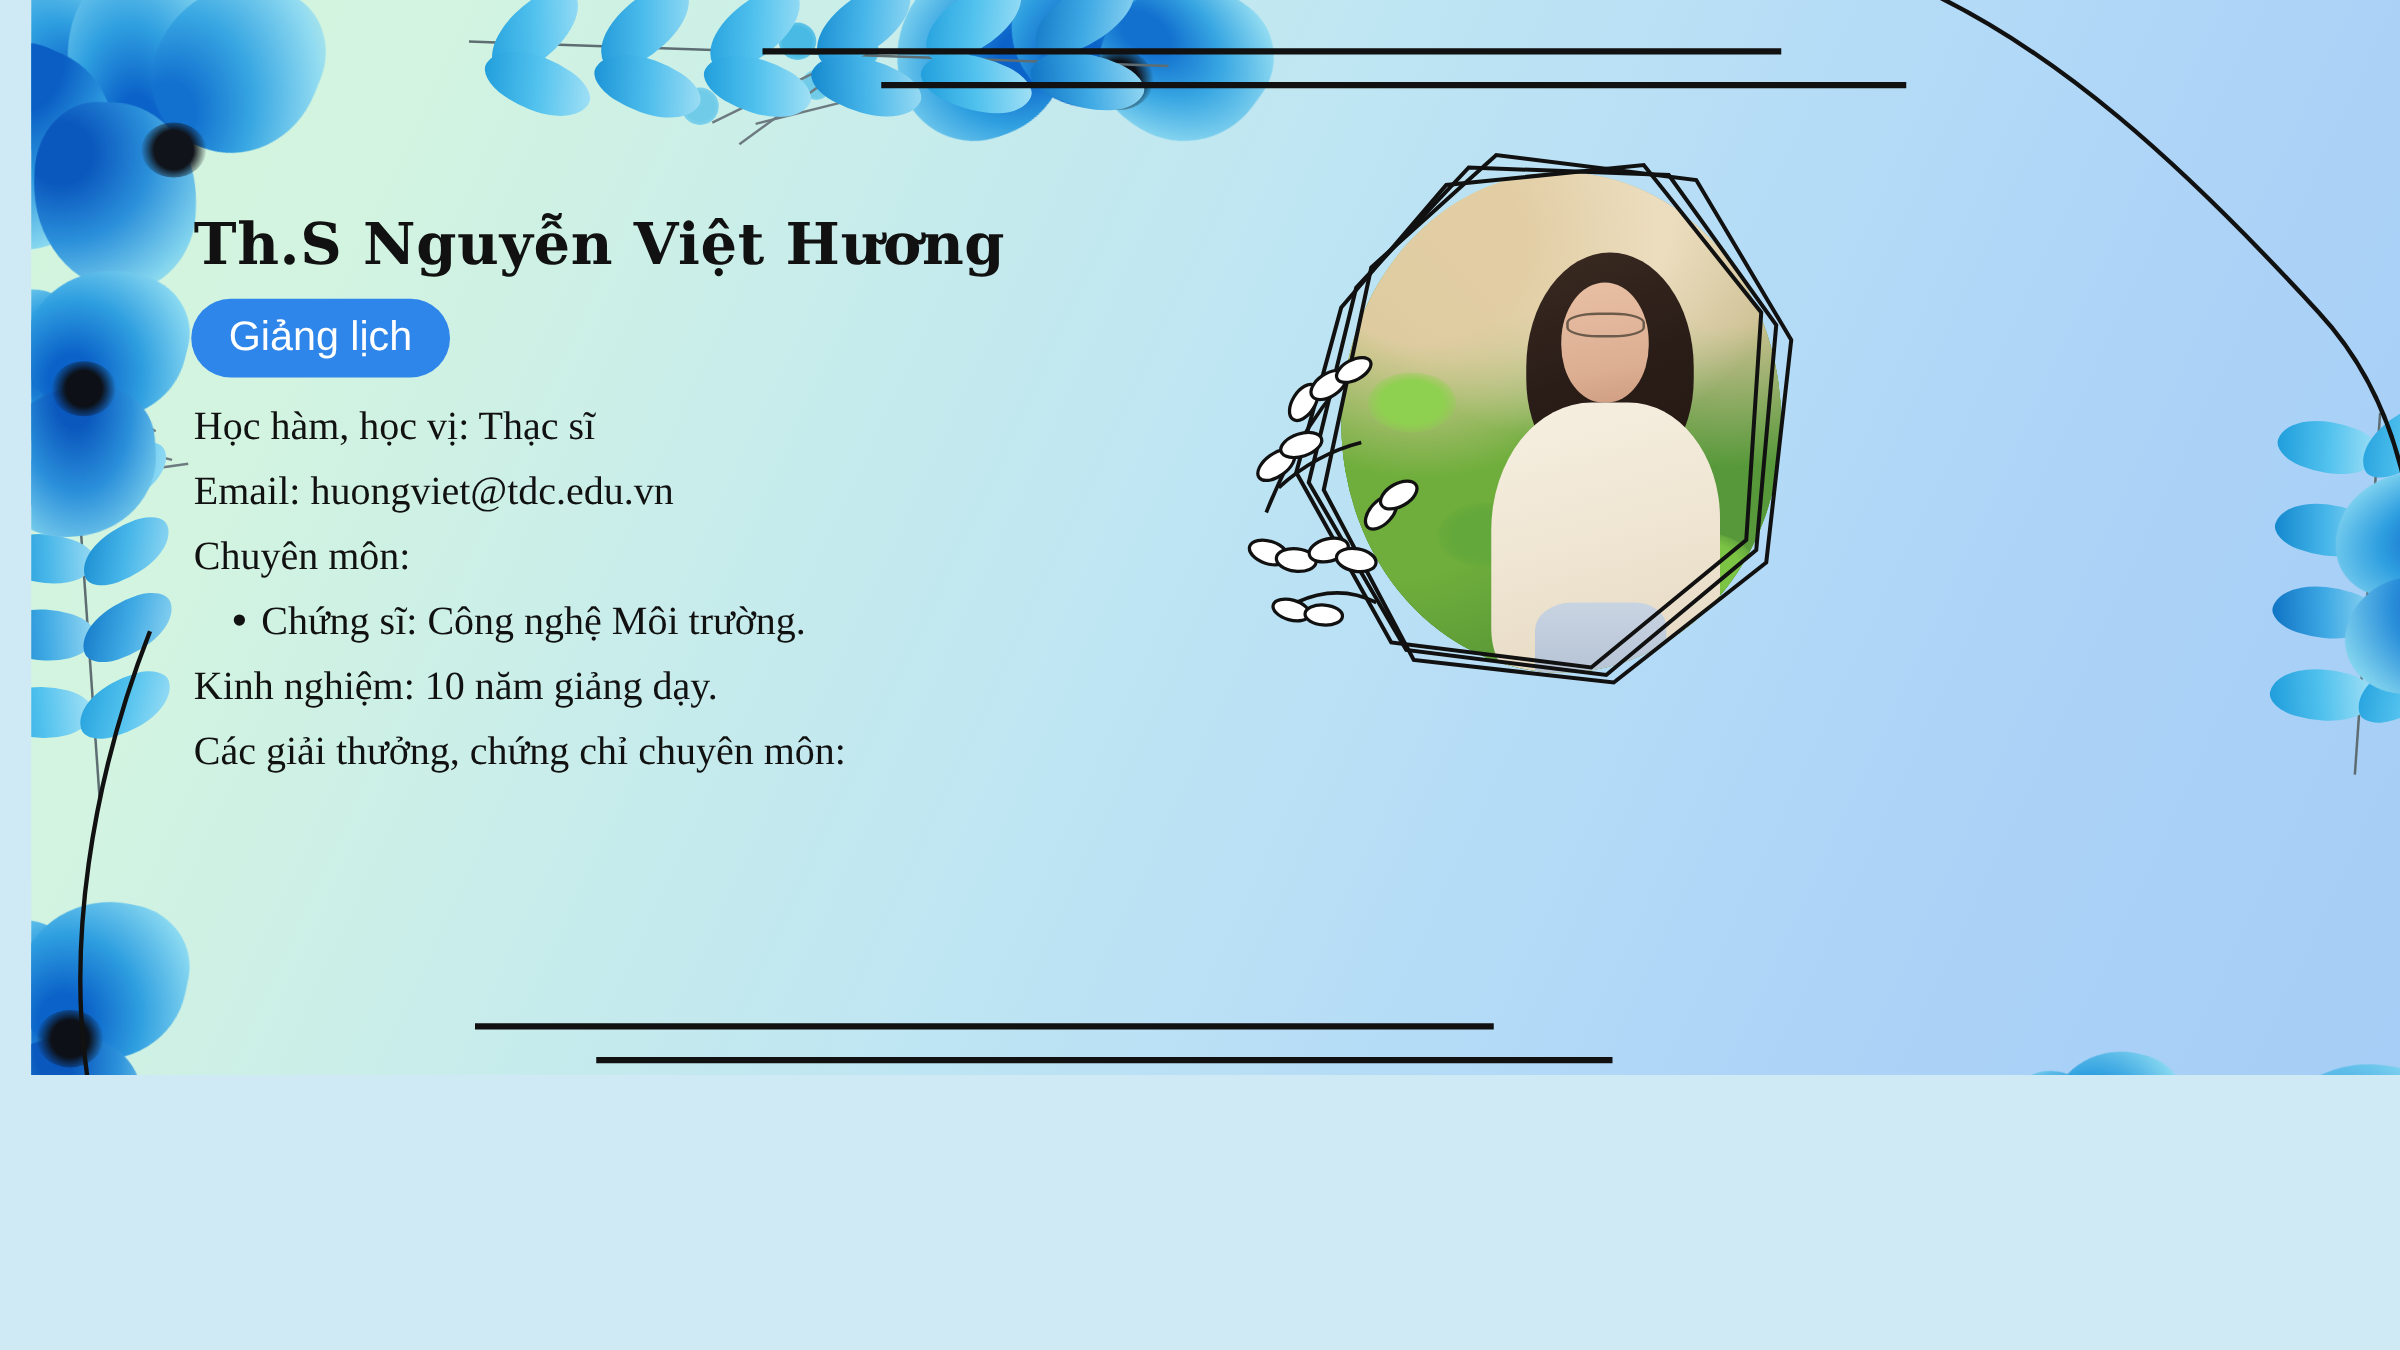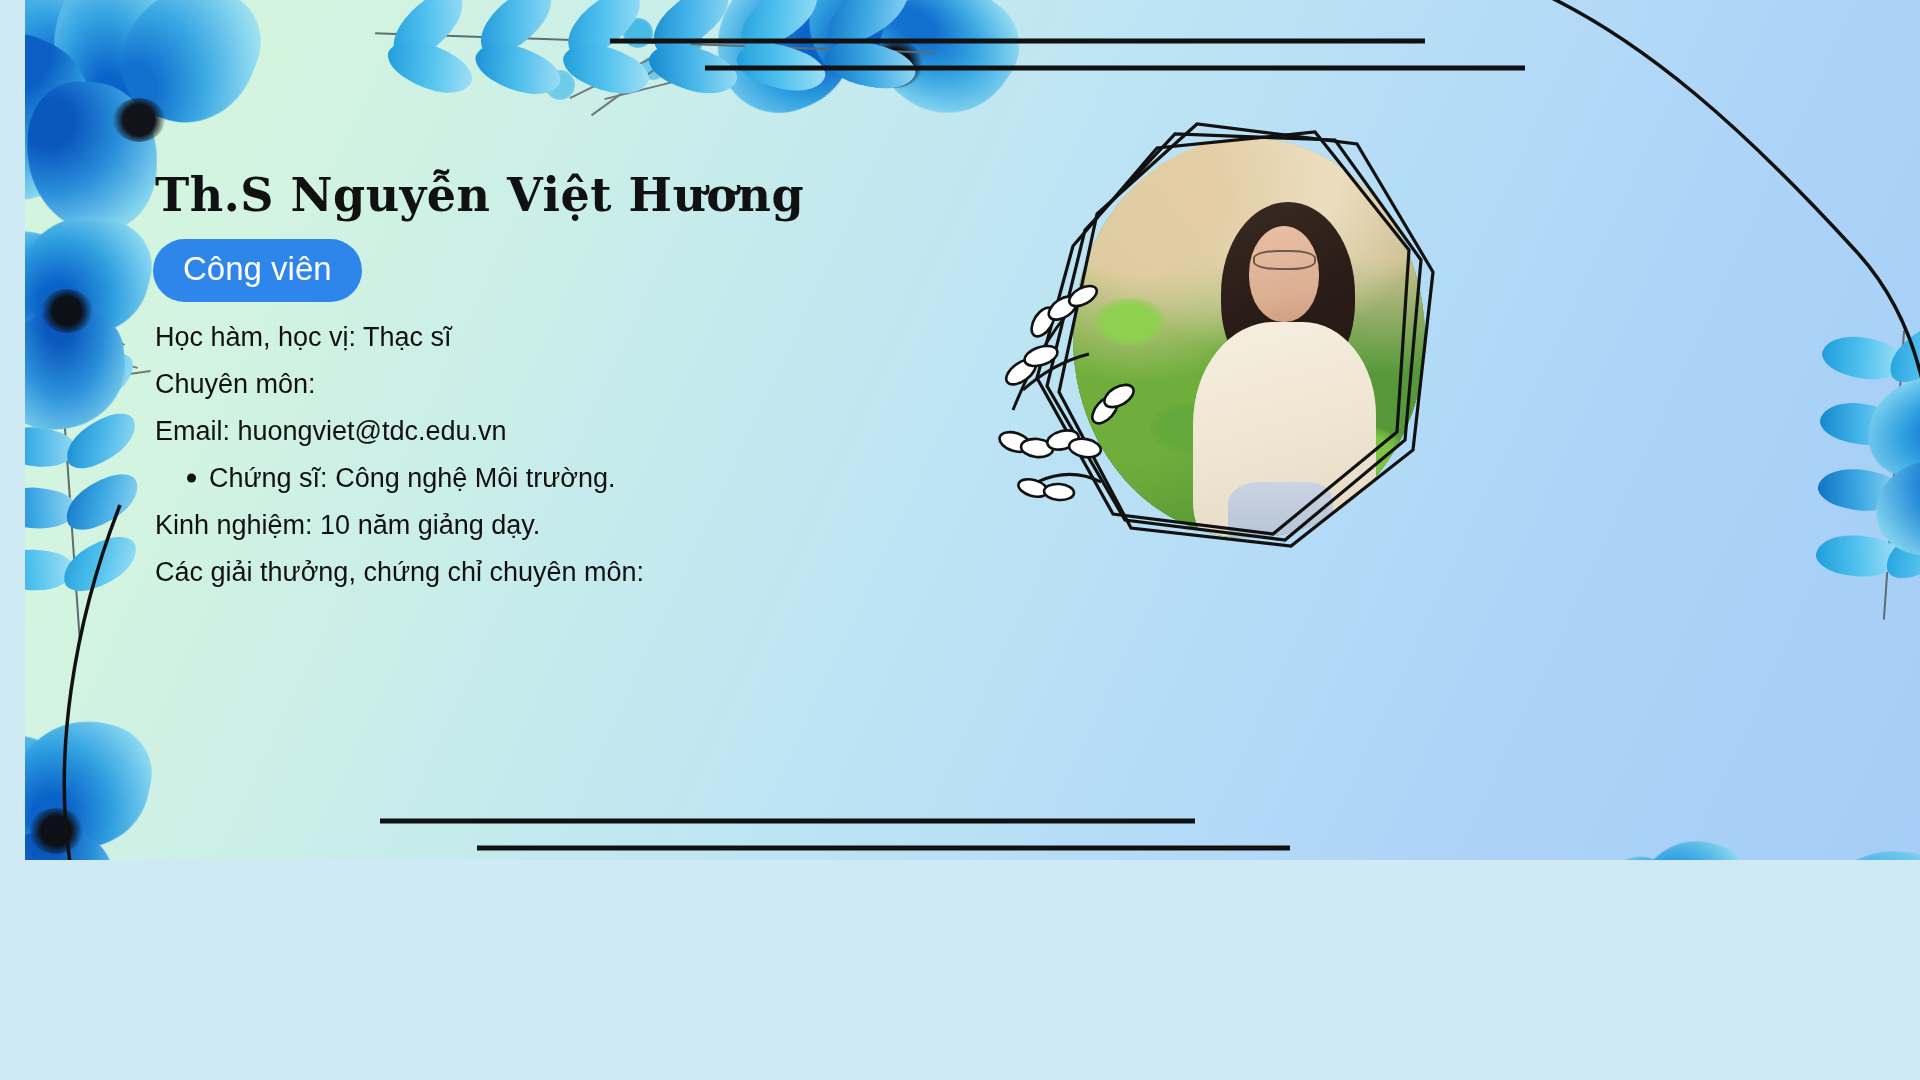--- a/index.html
+++ b/index.html
@@ -281,7 +281,7 @@
 
     <h1 class="name-title">Th.S Nguyễn Việt Hương</h1>
 
-    <div class="role-badge">Công viên</div>
+    <div class="role-badge">Giảng lịch</div>
 
     <ul class="info-list">
       <li class="info-line">Học hàm, học vị: Thạc sĩ</li>

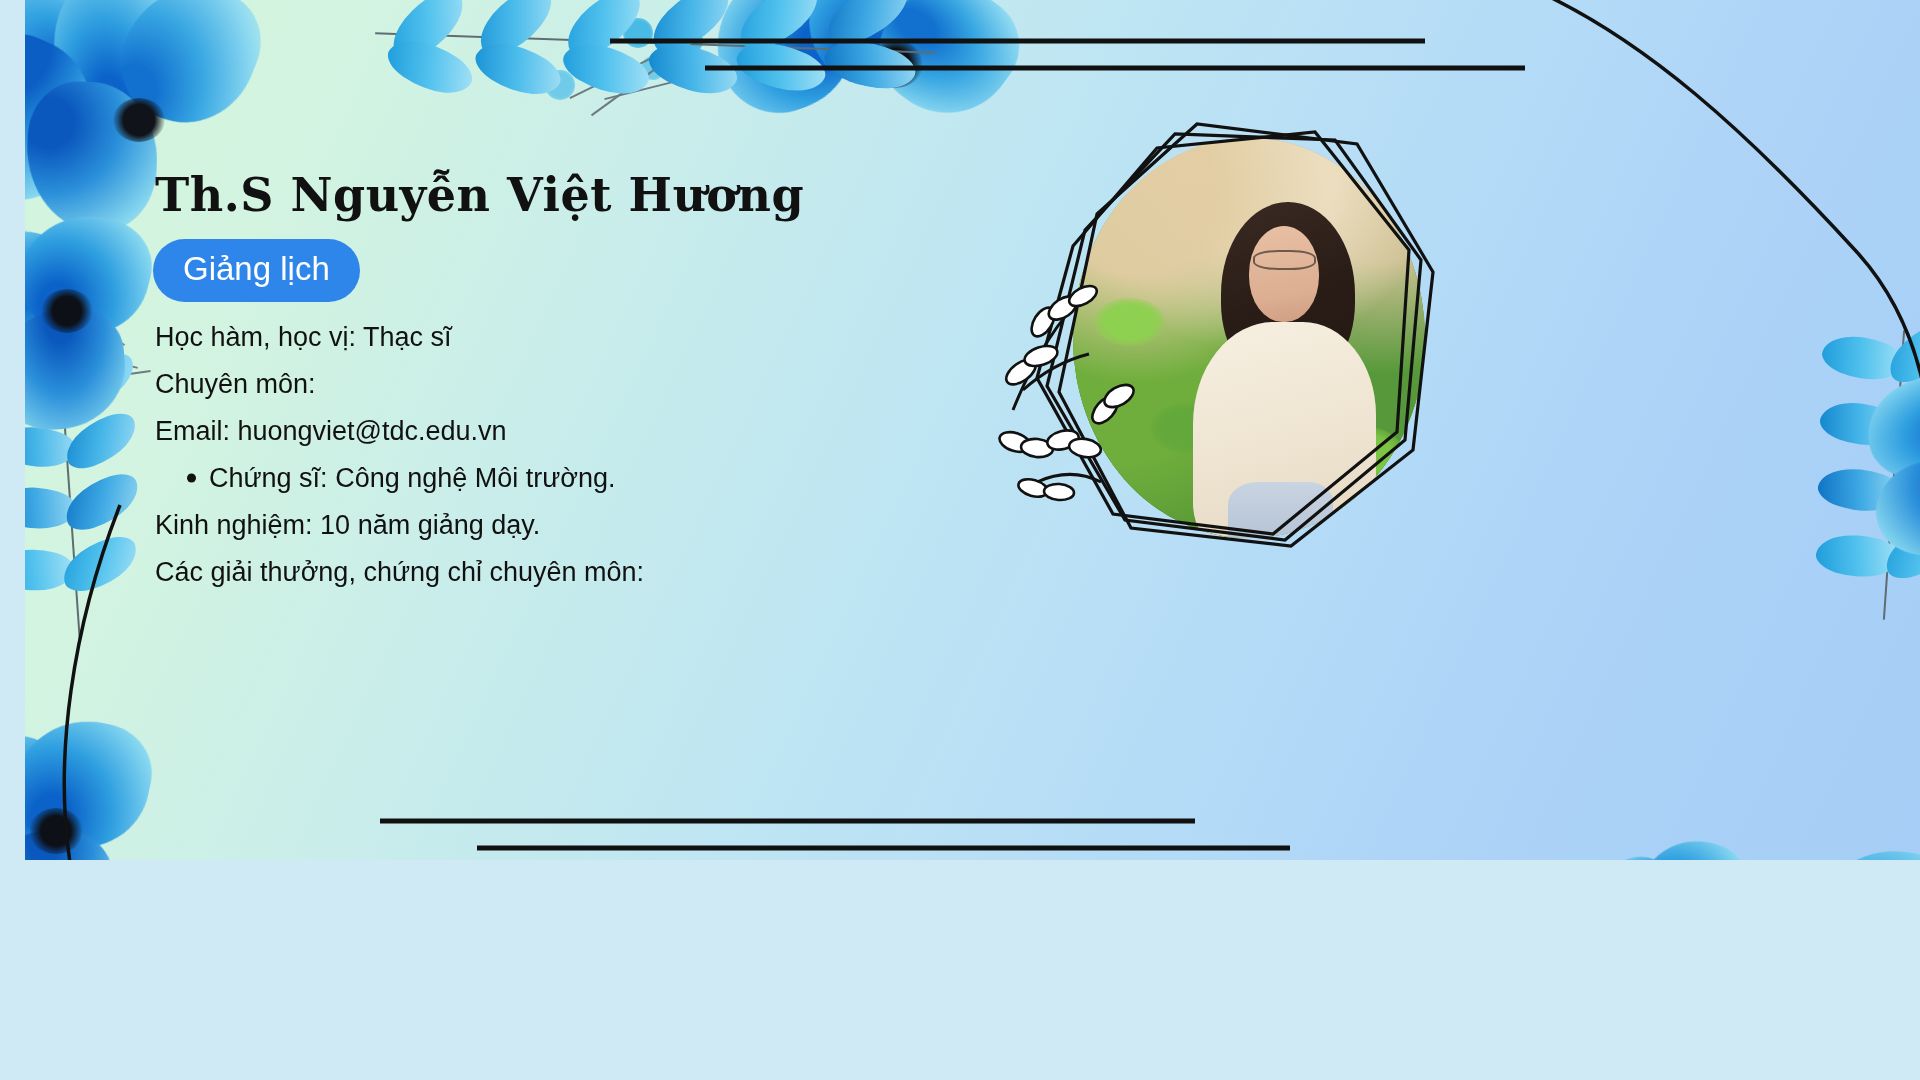--- a/index.html
+++ b/index.html
@@ -54,8 +54,8 @@
   }
   .info-list{
     margin:0;padding:0;list-style:none;
-    font-family:Liberation Sans, sans-serif;
-    font-size:27px;
+    font-family:Liberation Serif, serif;
+    font-size:32px;
     color:#111111;
     line-height:1.0;
   }

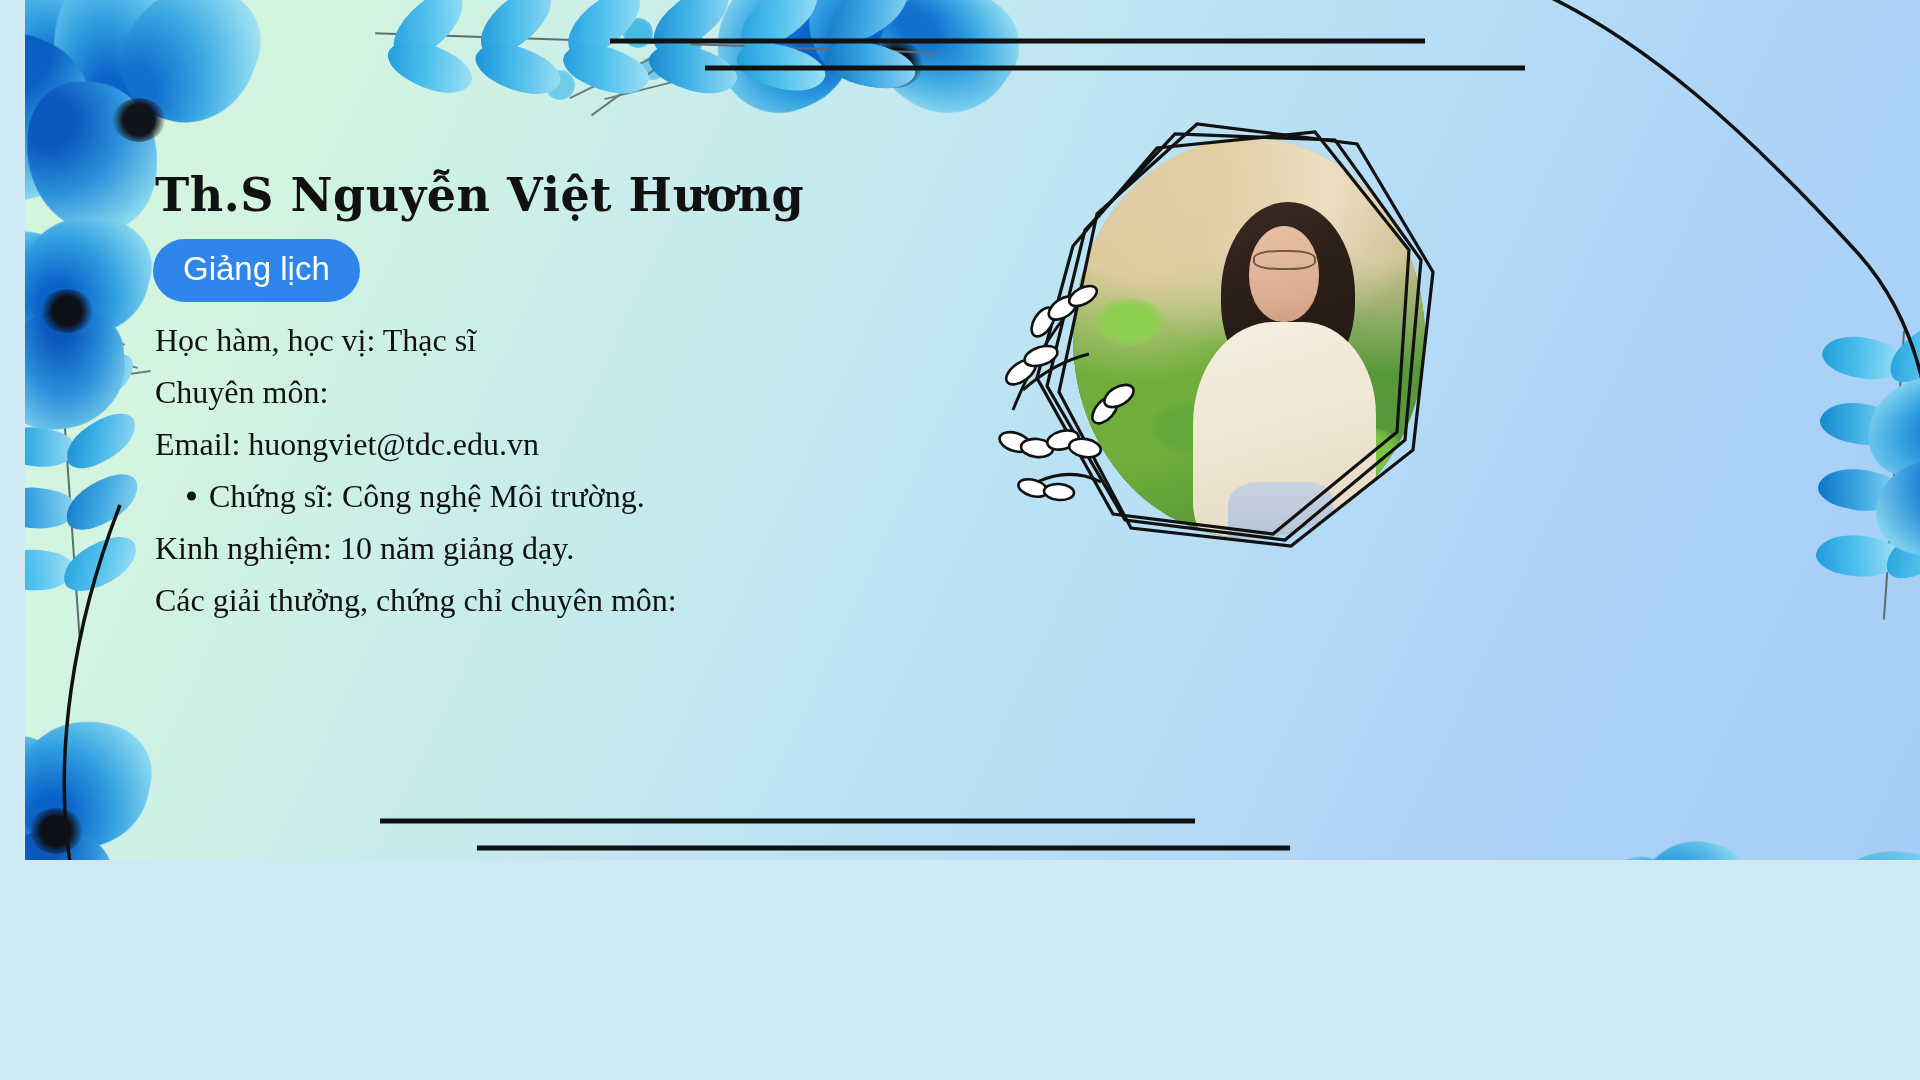--- a/index.html
+++ b/index.html
@@ -285,8 +285,8 @@
 
     <ul class="info-list">
       <li class="info-line">Học hàm, học vị: Thạc sĩ</li>
+      <li class="info-line">Email: huongviet@tdc.edu.vn</li>
       <li class="info-line">Chuyên môn:</li>
-      <li class="info-line">Email: huongviet@tdc.edu.vn</li>
 
       <ul class="sub-list">
         <li class="sub-item">

